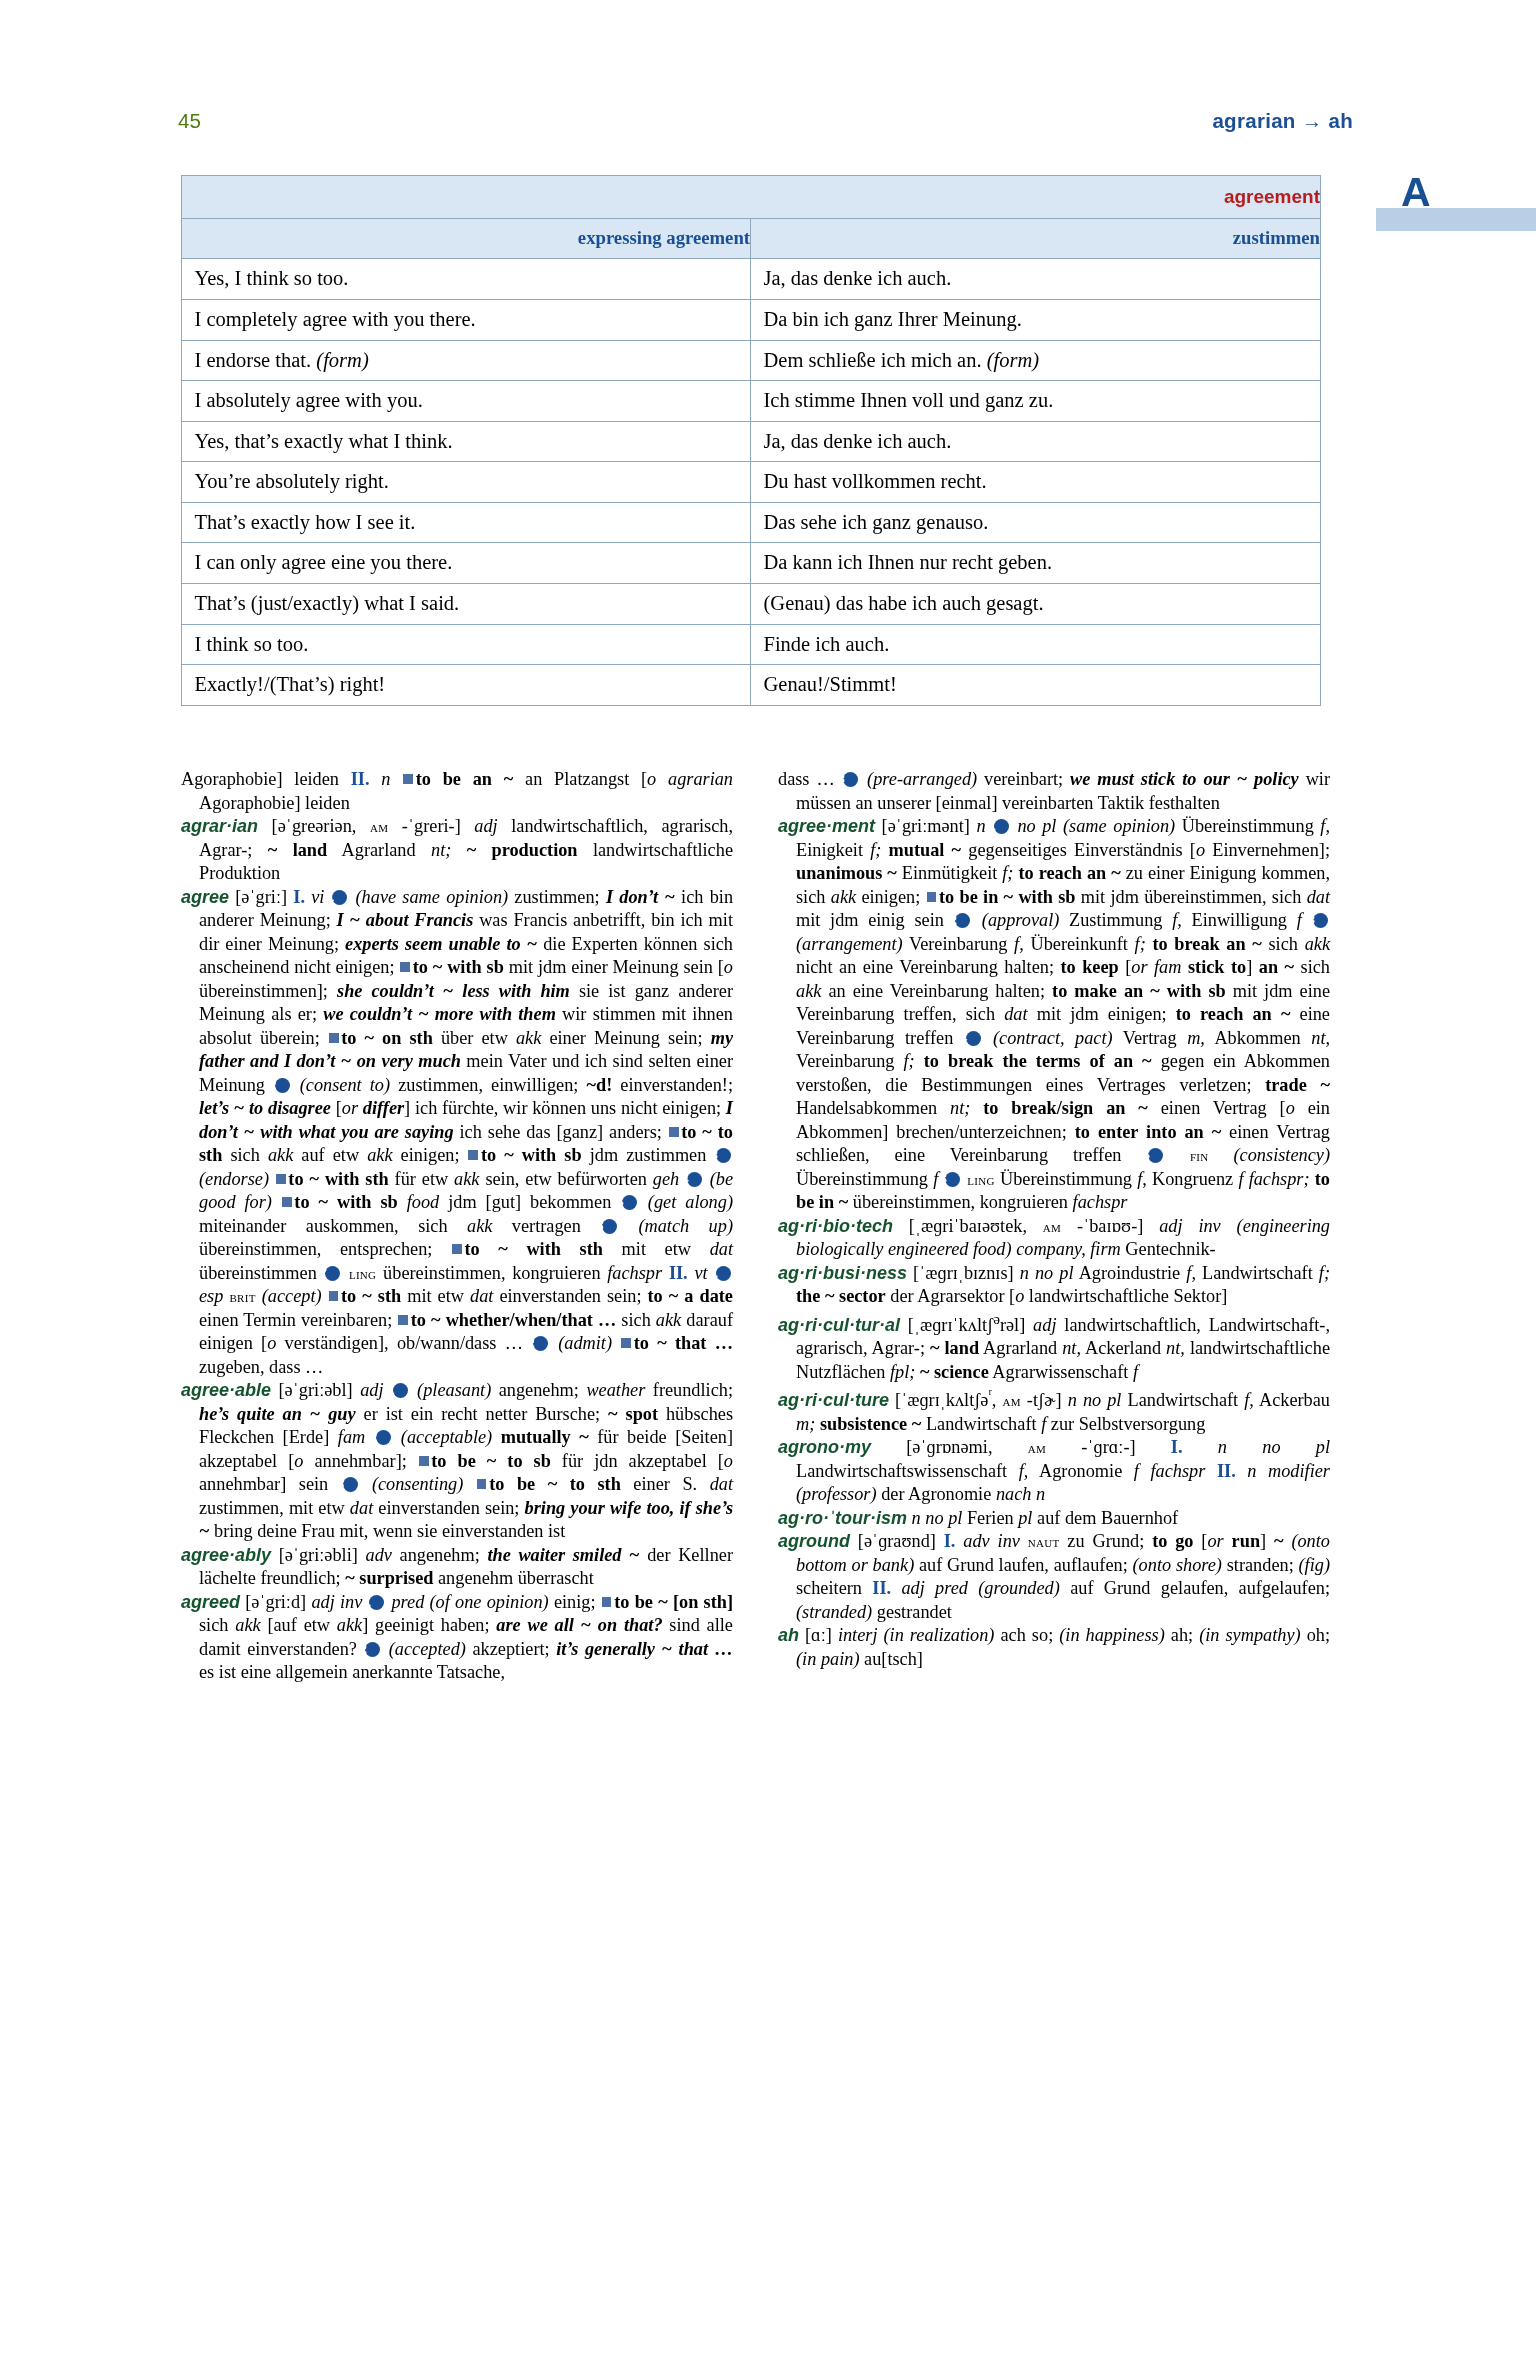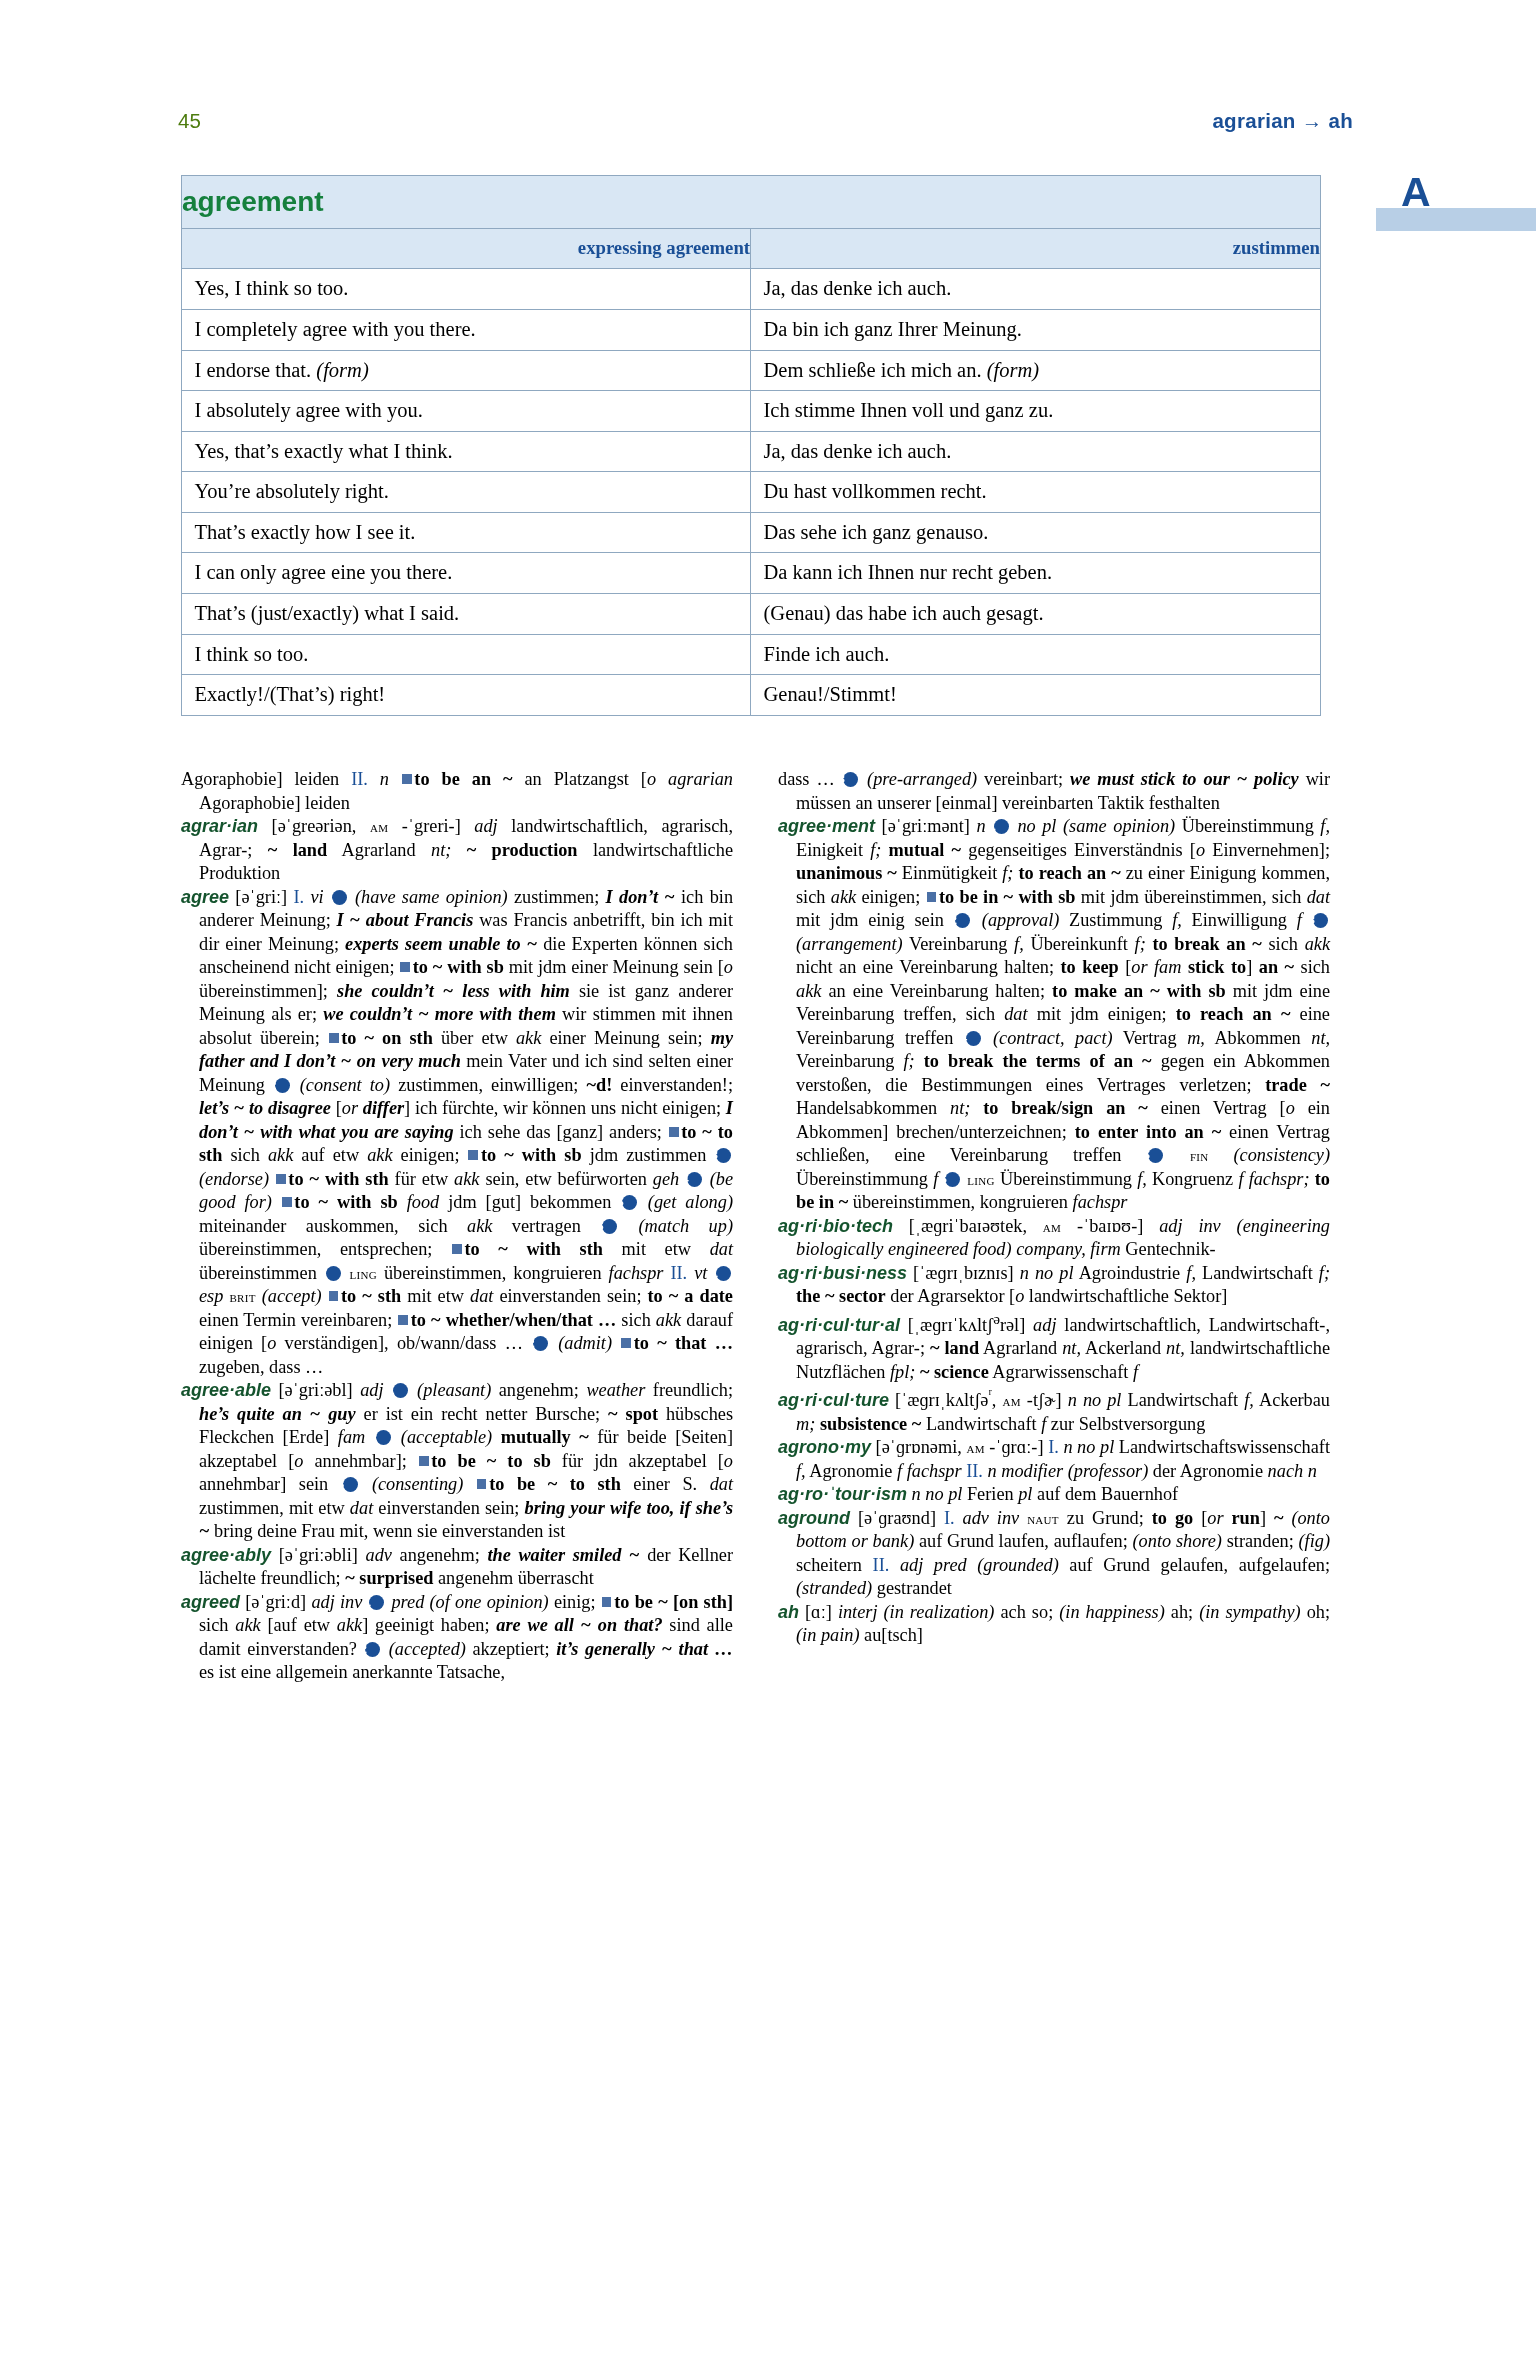--- a/index.html
+++ b/index.html
@@ -88,10 +88,10 @@
   .tbl-title {
     background: #d9e7f4;
     border-bottom: 0.9px solid #8fa8c0;
-    text-align: left;
-    font-family: "Liberation Sans", sans-serif;
-    font-size: 28px;
-    color: #15803d;
+    text-align: right;
+    font-family: "Liberation Sans", sans-serif;
+    font-size: 19px;
+    color: #b91c1c;
     font-weight: 600;
     padding: 9.8px 0 10.7px 0;
   }

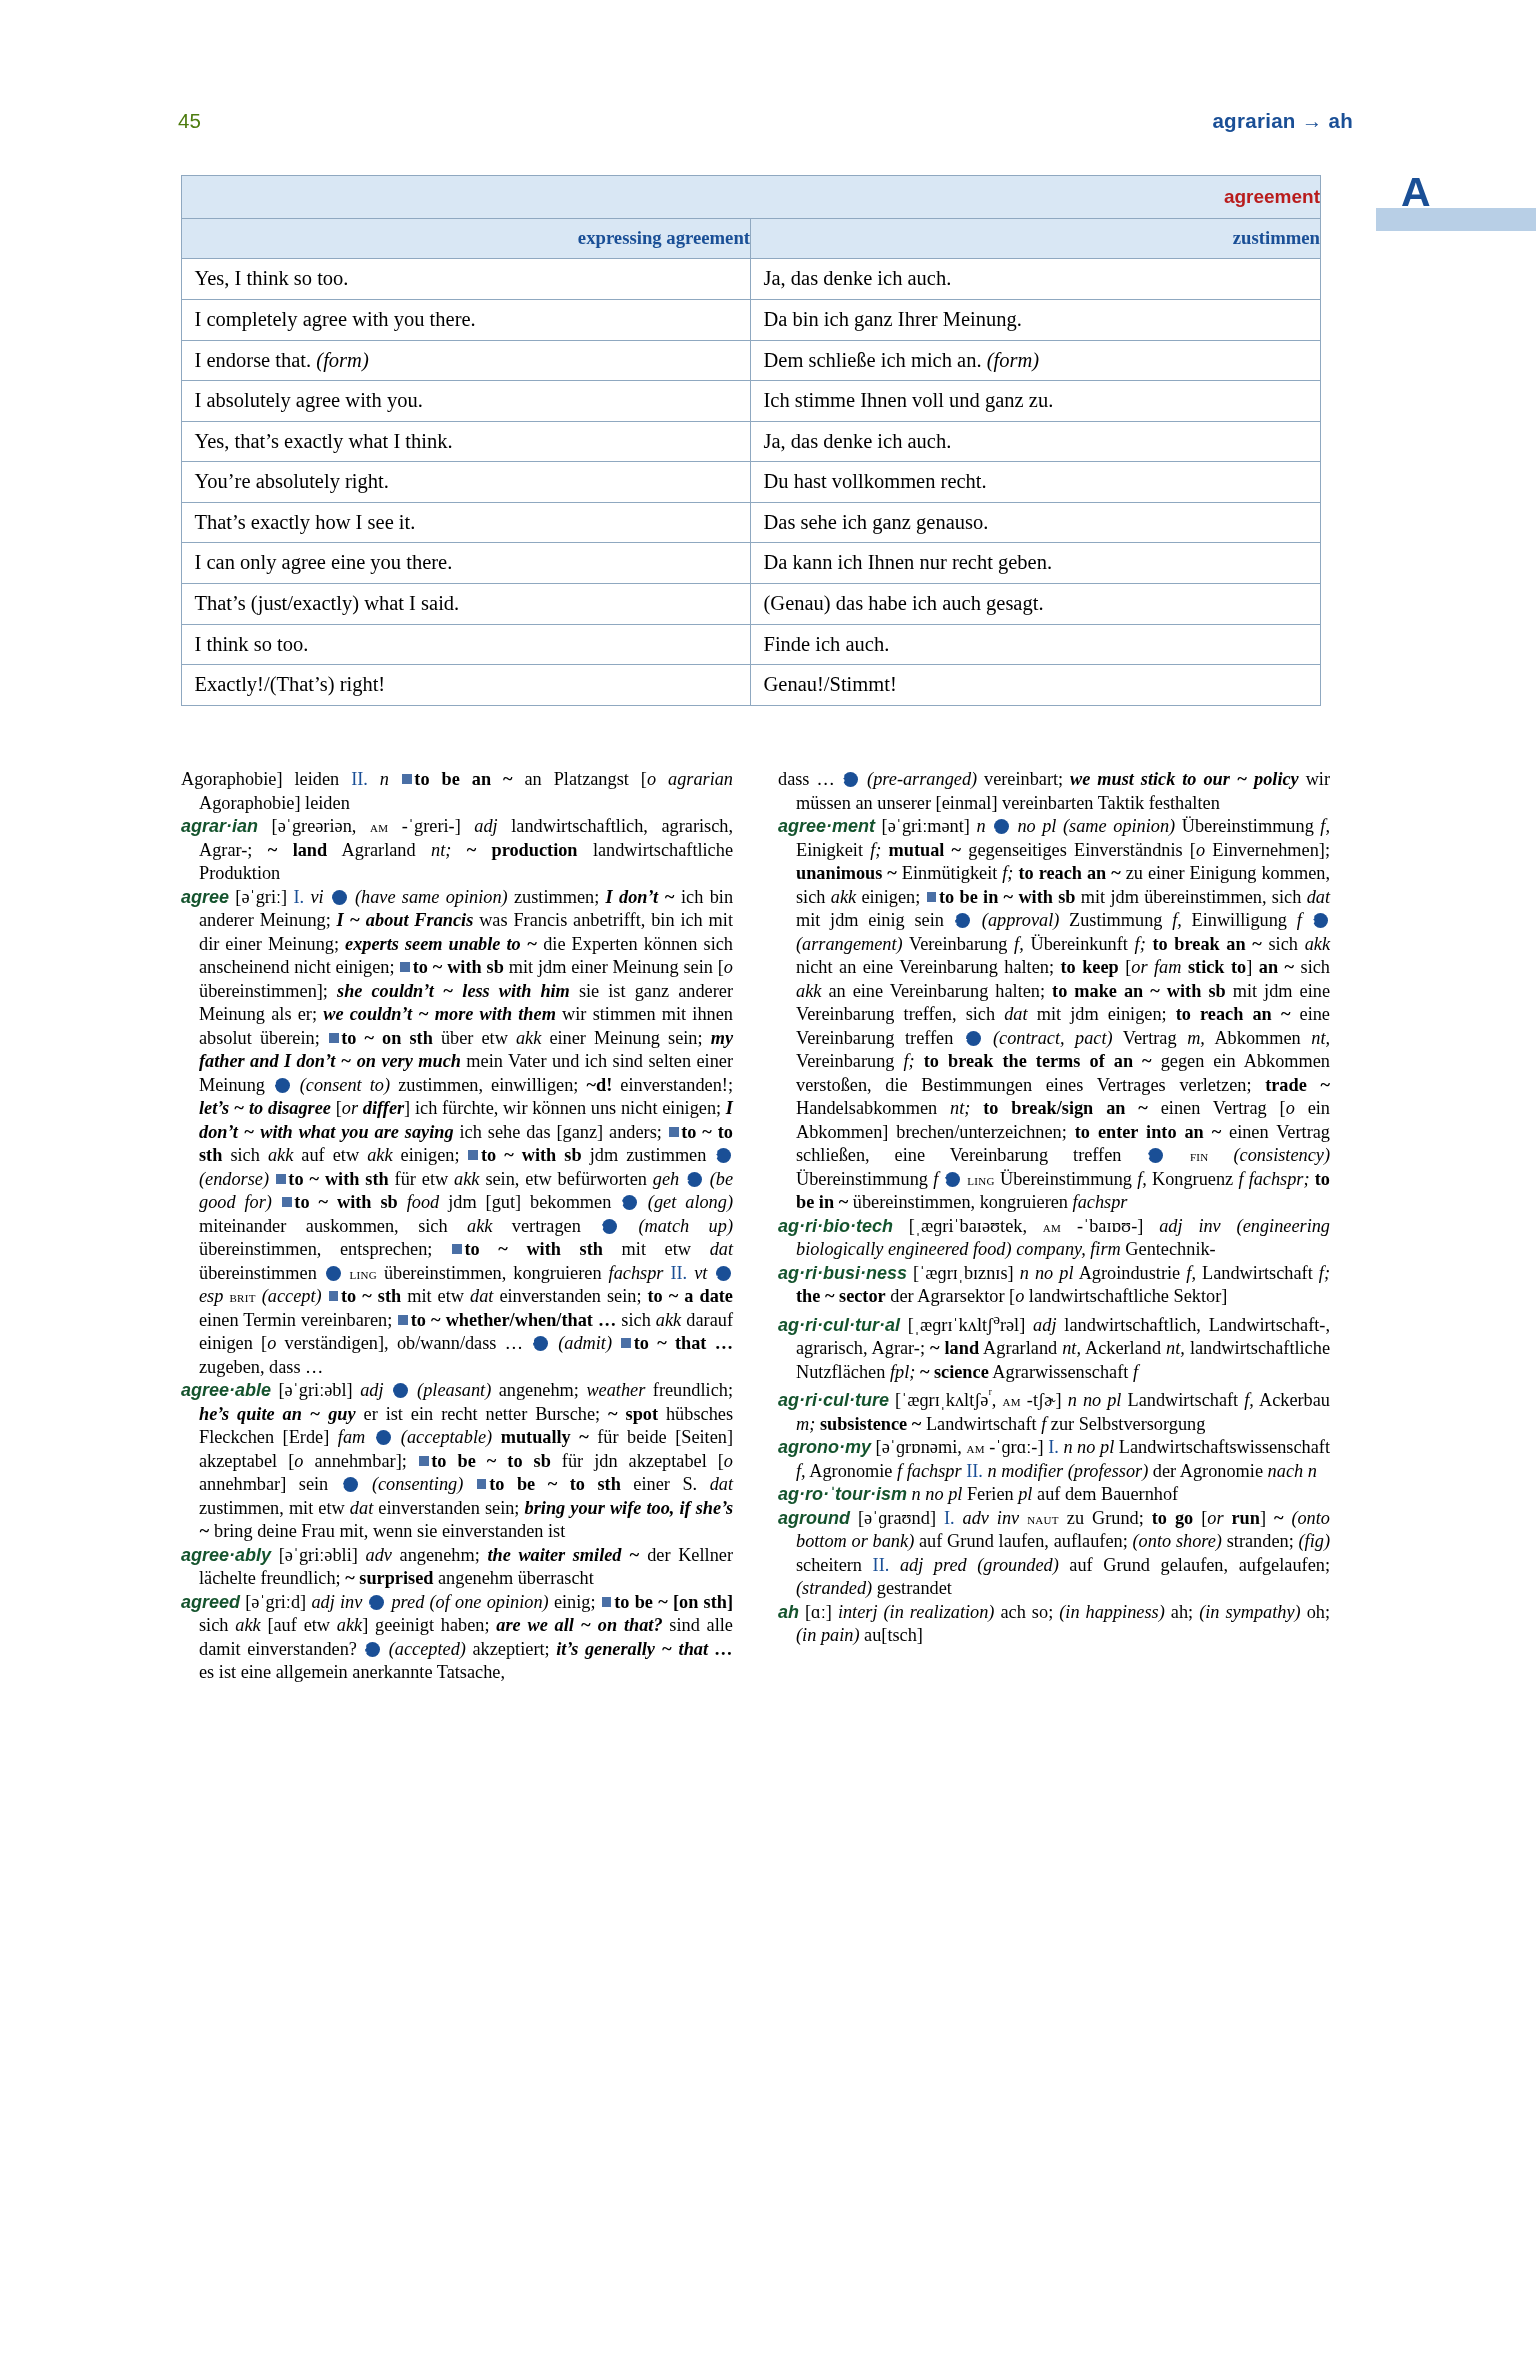--- a/index.html
+++ b/index.html
@@ -194,7 +194,7 @@
     margin: 0 2.7px 0 0.9px;
     vertical-align: 0.9px;
   }
-  .rom { font-family: "Liberation Serif", serif; color: #1a4f96; font-weight: 400; }
+  .rom { font-family: "Liberation Serif", serif; color: #1a4f96; font-weight: 700; }
 </style>
 </head>
 <body>

